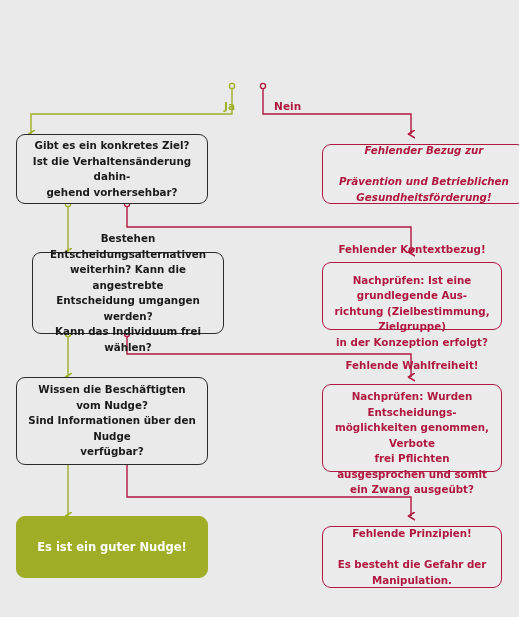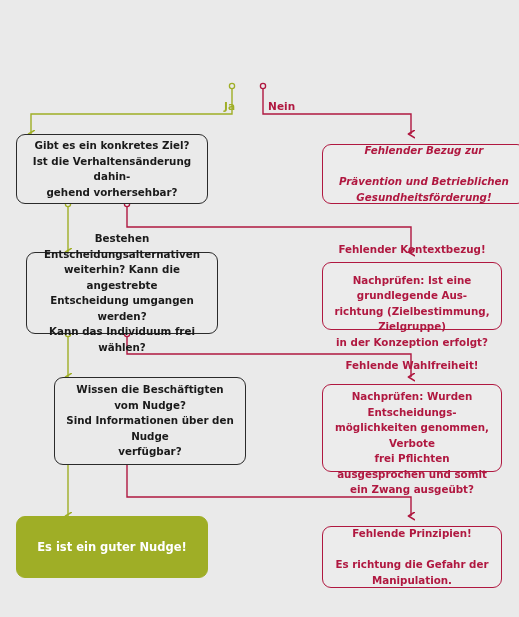--- a/index.html
+++ b/index.html
@@ -128,7 +128,7 @@
   </svg>
 
   <div class="elabel yes" style="left:224px; top:100px;">Ja</div>
-  <div class="elabel no" style="left:268px; top:100px;">Nein</div>
+  <div class="elabel no" style="left:274px; top:100px;">Nein</div>
 
 
   <div class="node q" style="left:16px; top:134px; width:192px; height:70px;">

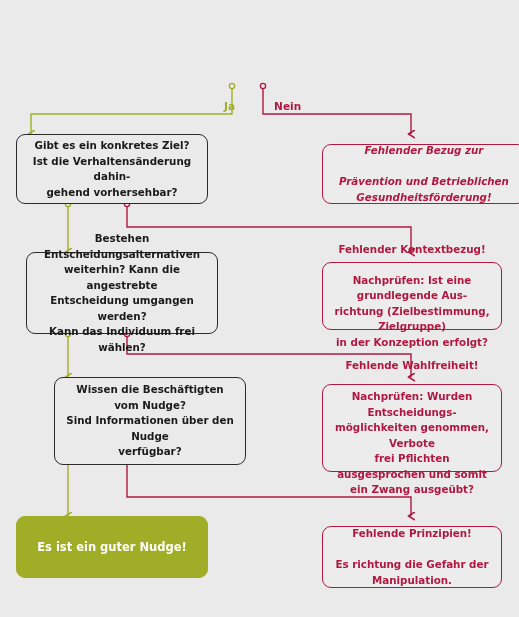--- a/index.html
+++ b/index.html
@@ -137,7 +137,7 @@
 gehend vorhersehbar?</span>
   </div>
 
-  <div class="node q" style="left:26px; top:252px; width:192px; height:82px;">
+  <div class="node q" style="left:32px; top:252px; width:192px; height:82px;">
     <span class="txt">Bestehen Entscheidungsalternativen
 weiterhin? Kann die angestrebte
 Entscheidung umgangen werden?

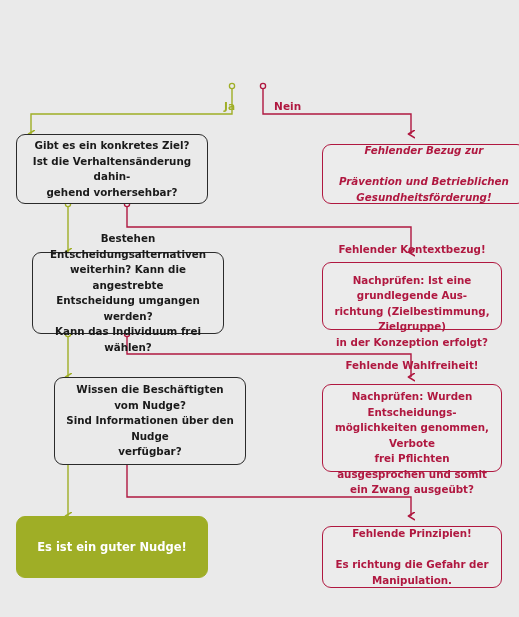--- a/index.html
+++ b/index.html
@@ -144,7 +144,7 @@
 Kann das Individuum frei wählen?</span>
   </div>
 
-  <div class="node q" style="left:16px; top:377px; width:192px; height:88px;margin-left:38px;">
+  <div class="node q" style="left:16px; top:377px; width:192px; height:88px;">
     <span class="txt">Wissen die Beschäftigten vom Nudge?
 Sind Informationen über den Nudge
 verfügbar?</span>

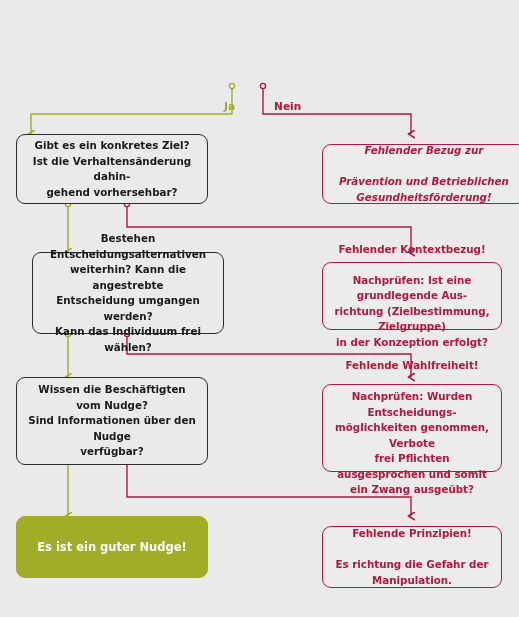--- a/index.html
+++ b/index.html
@@ -184,7 +184,7 @@
   <div class="node err" style="left:322px; top:526px; width:180px; height:62px;">
     <span class="txt">
       <span class="hd">Fehlende Prinzipien!</span>
-      <span class="bd">Es richtung die Gefahr der
+      <span class="bd">Es besteht die Gefahr der
 Manipulation.</span>
     </span>
   </div>

